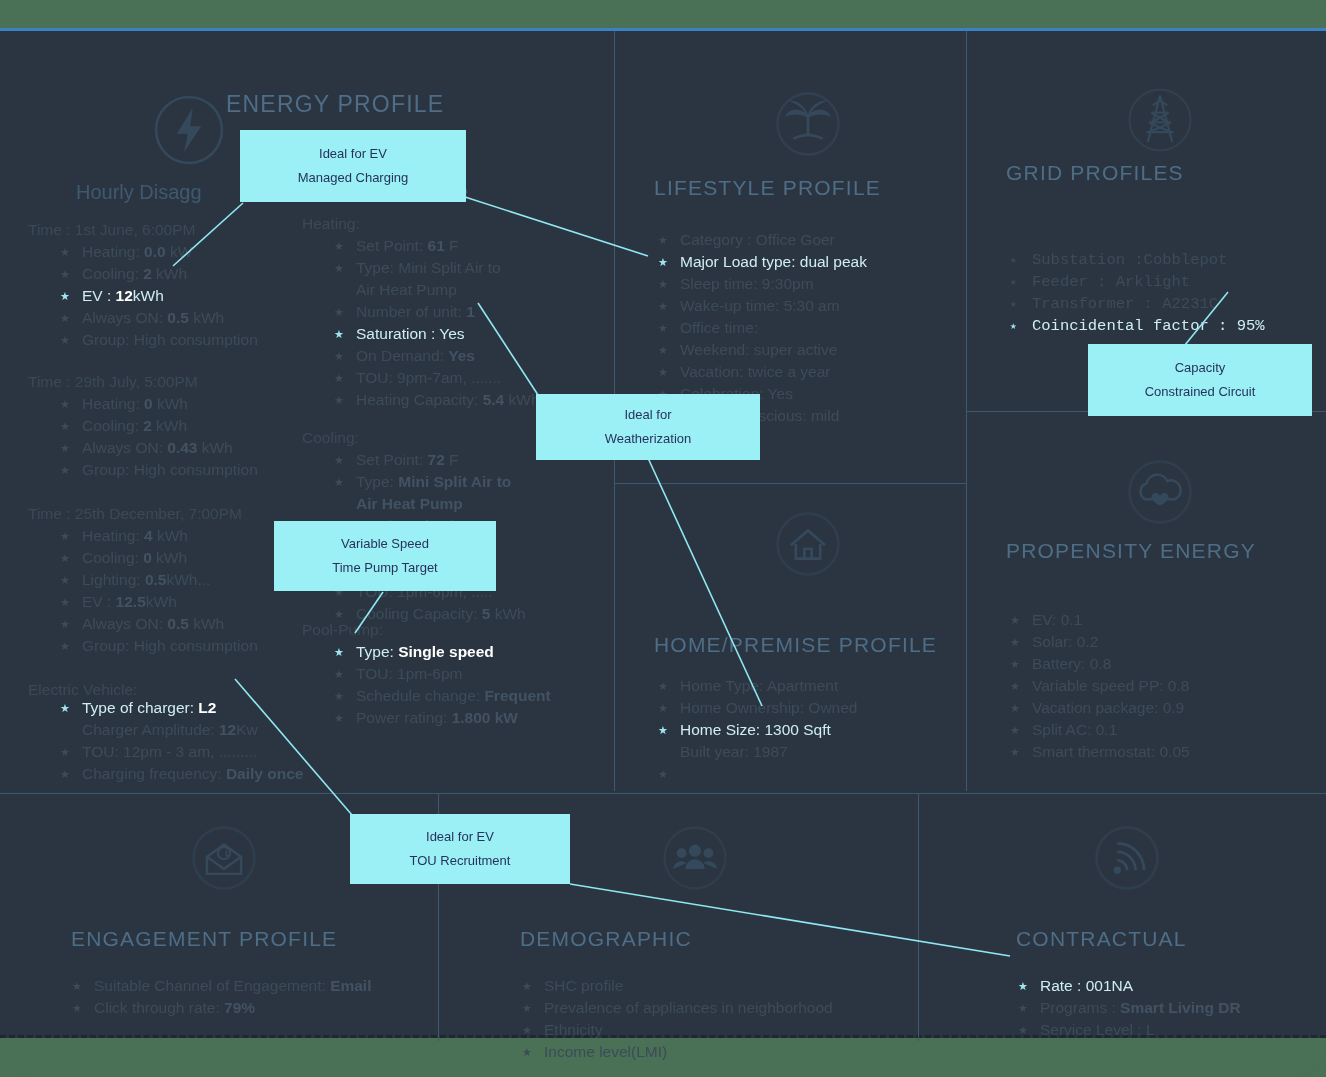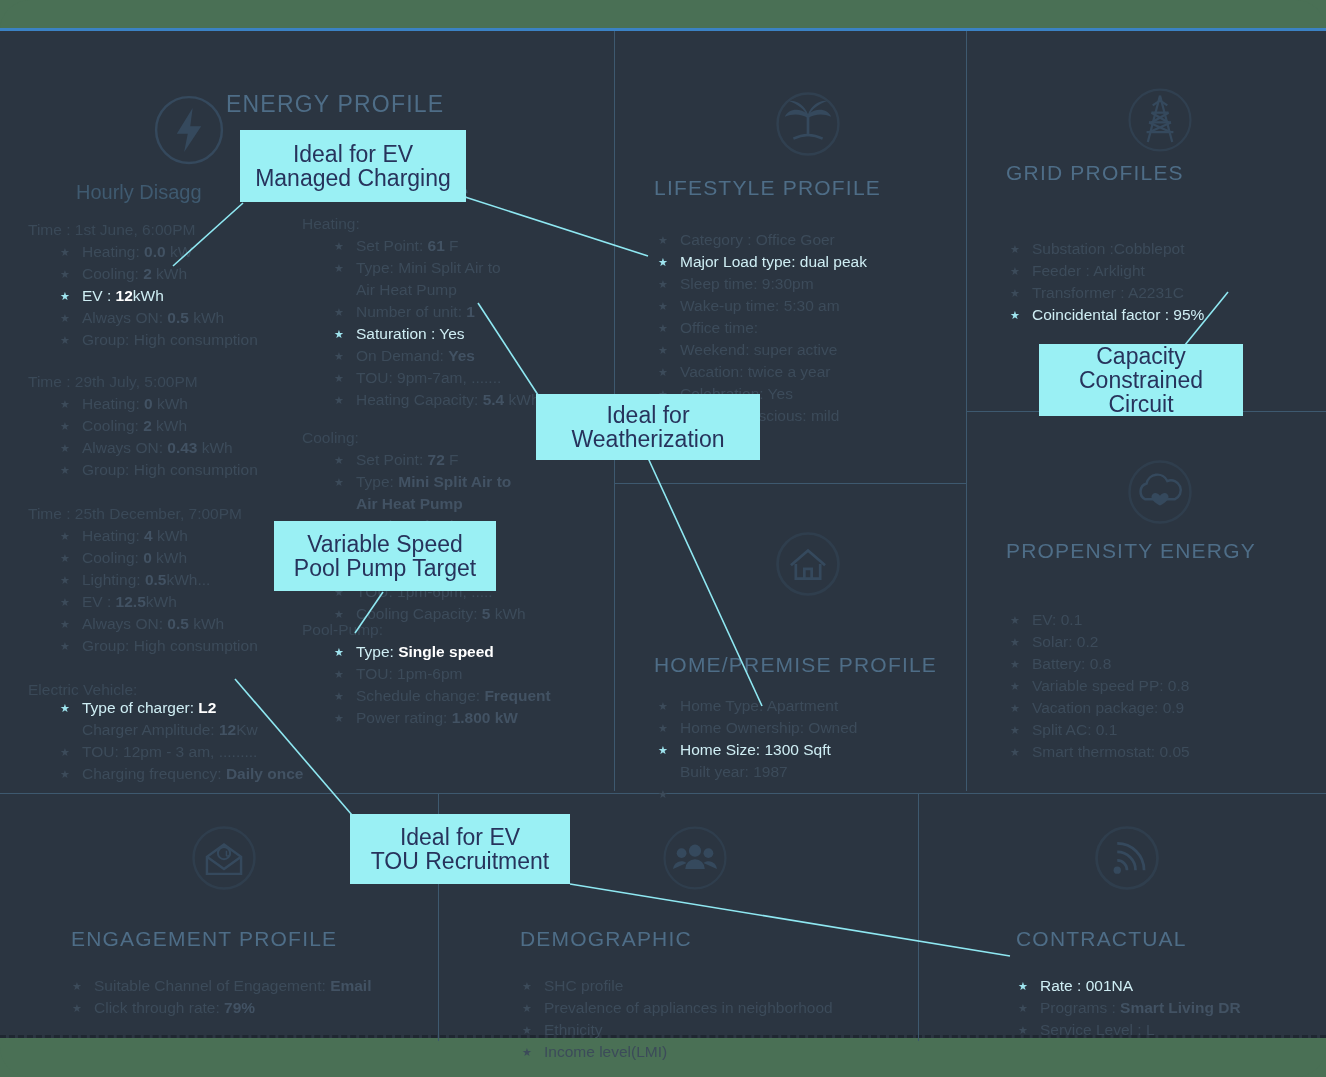--- a/index.html
+++ b/index.html
@@ -95,7 +95,7 @@
     position: absolute;
     background: #9af0f4;
     color: #27335c;
-    font-size: 23px;
+    font-size: 13px;
     line-height: 24px;
     text-align: center;
     display: flex;

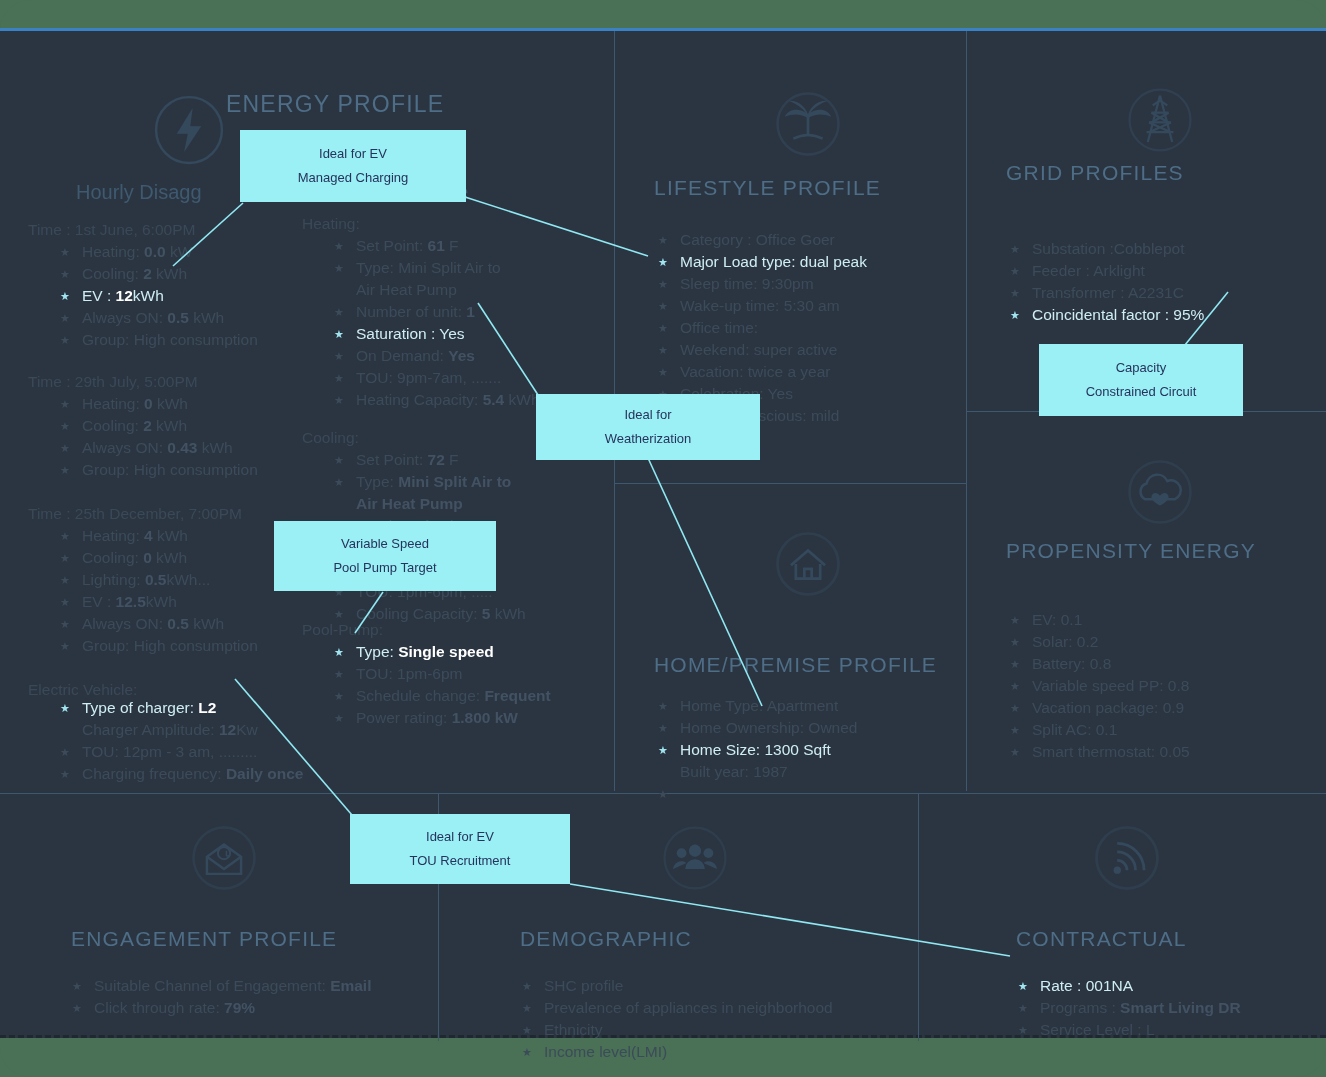--- a/index.html
+++ b/index.html
@@ -247,7 +247,7 @@
         </svg>
       </div>
       <div class="card-title" style="left:40px; top:130px;">GRID PROFILES</div>
-      <ul class="blist" style="left:40px; top:207px;">
+      <ul class="blist" style="left:40px; top:218px;font-family:Liberation Mono, monospace;">
         <li>Substation :Cobblepot</li>
         <li>Feeder : Arklight</li>
         <li>Transformer : A2231C</li>

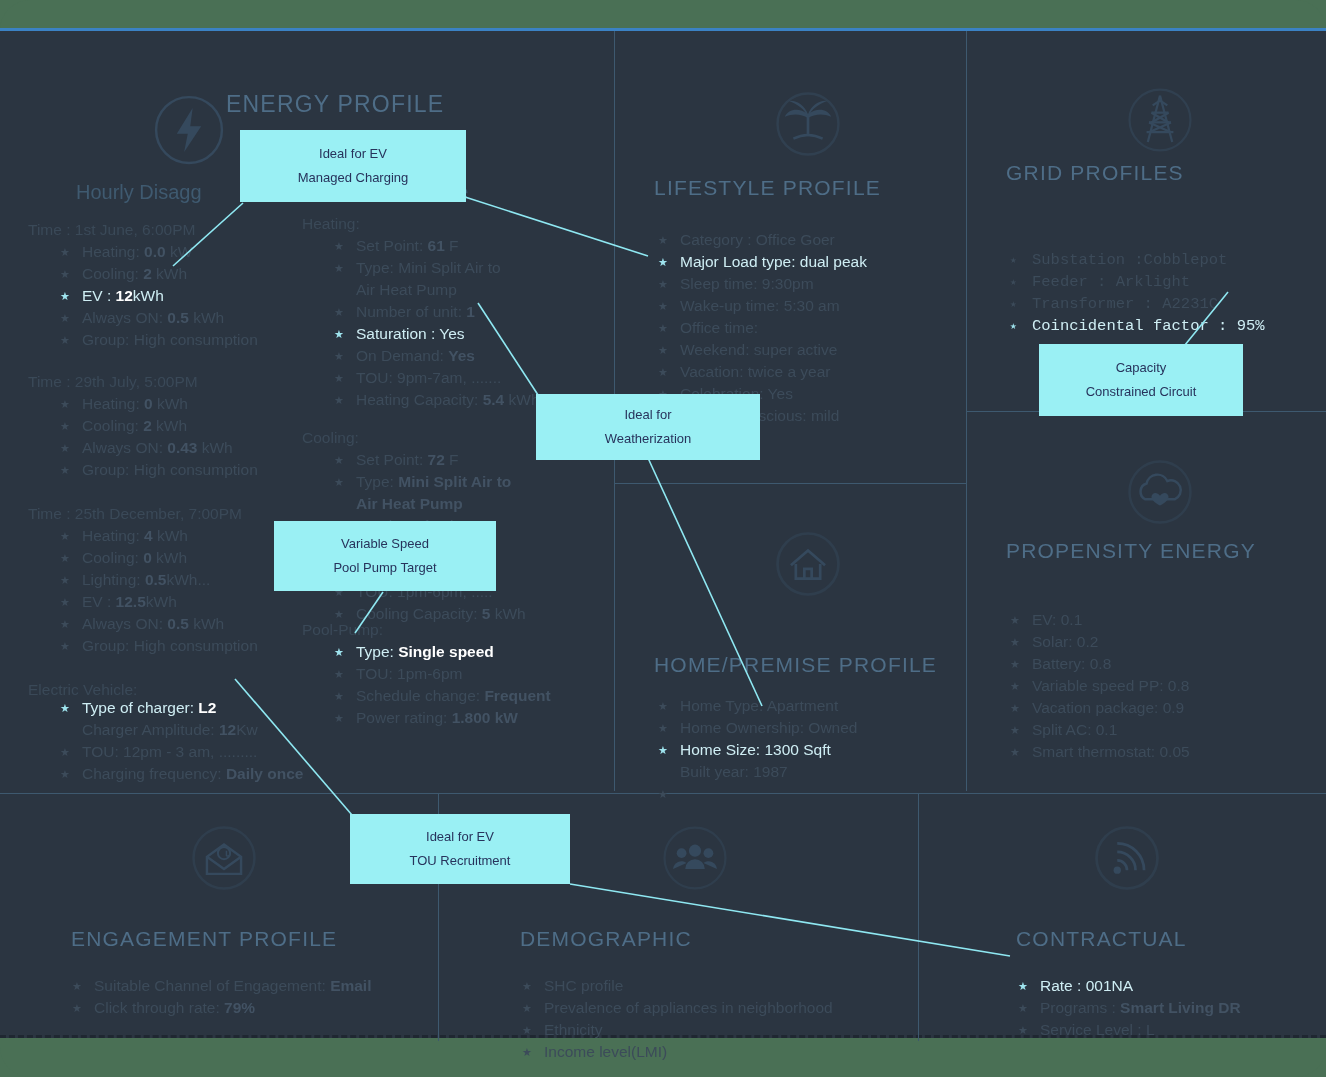--- a/index.html
+++ b/index.html
@@ -383,7 +383,7 @@
     </div>
   </div>
 
-  <div class="callout" style="left:1039px; top:344px; width:204px; height:72px;">
+  <div class="callout" style="left:1088px; top:344px; width:224px; height:72px;">
     <div>
       <span>Capacity</span>
       <span>Constrained Circuit</span>

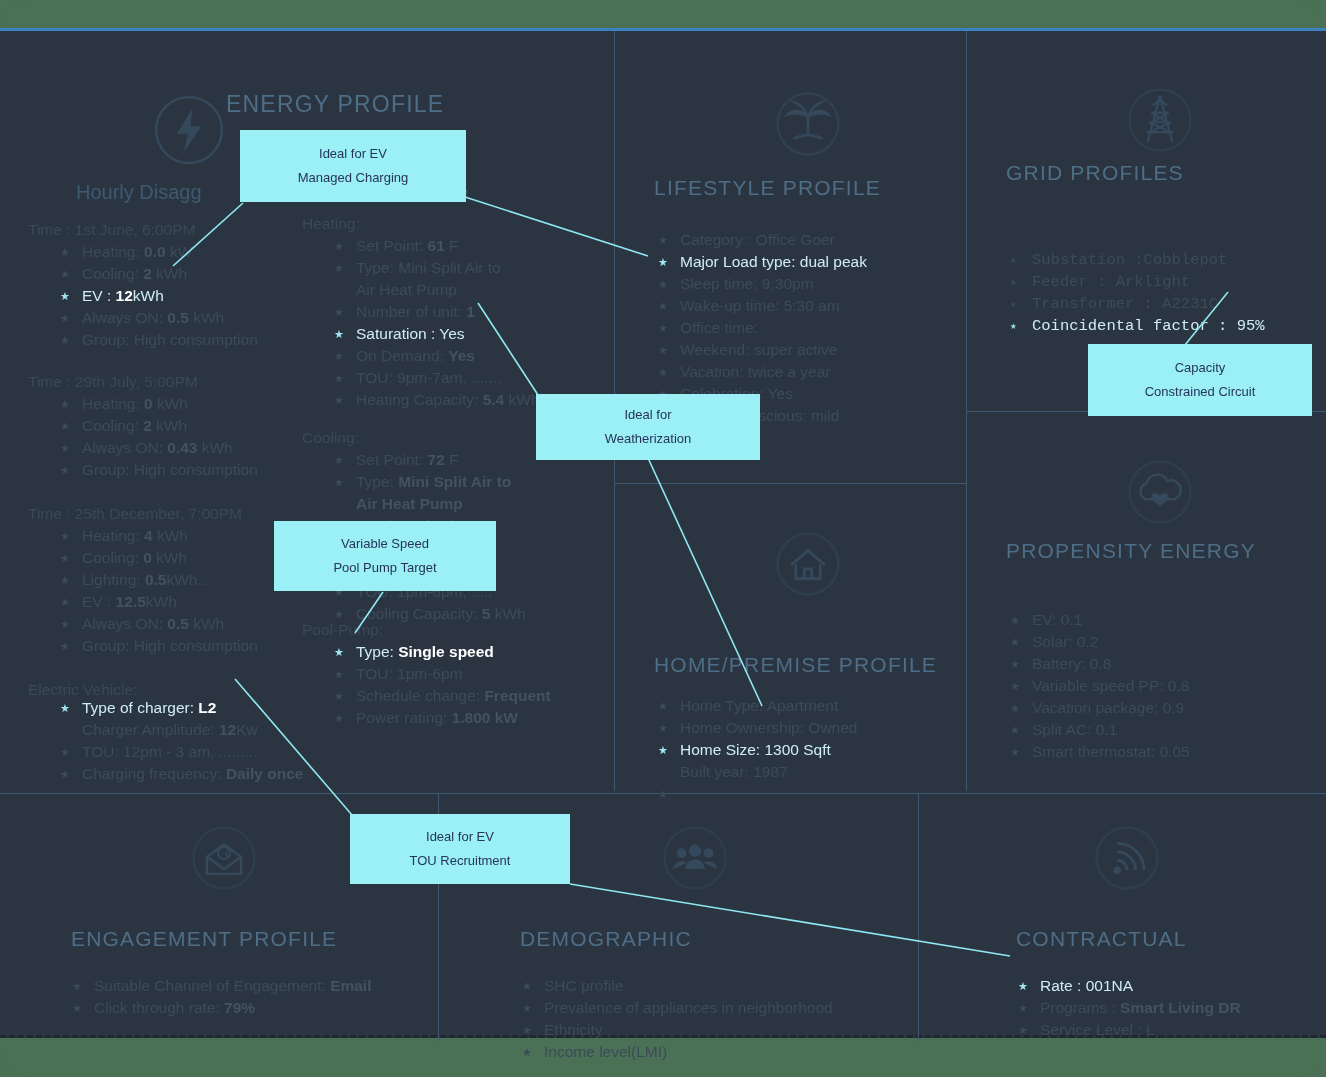--- a/index.html
+++ b/index.html
@@ -393,7 +393,7 @@
   <div class="callout" style="left:274px; top:521px; width:222px; height:70px;">
     <div>
       <span>Variable Speed</span>
-      <span>Pool Pump Target</span>
+      <span>Time Pump Target</span>
     </div>
   </div>
 

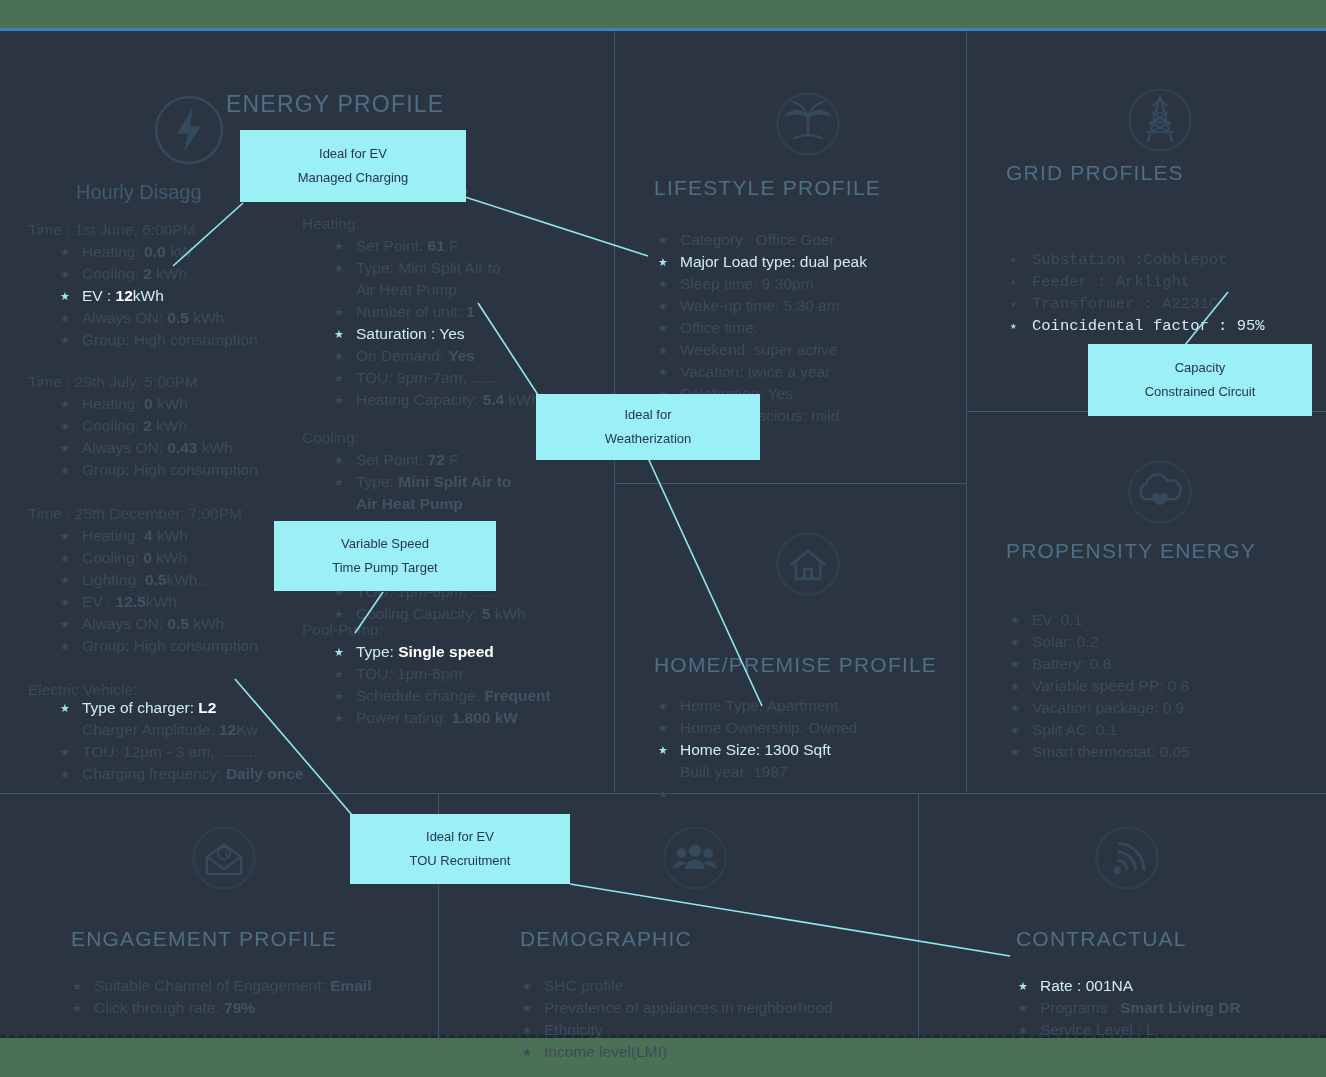--- a/index.html
+++ b/index.html
@@ -275,7 +275,7 @@
       </ul>
     </div>
 
-    <div class="card" style="left:614px; top:452px; width:352px; height:310px;">
+    <div class="card" style="left:614px; top:432px; width:352px; height:310px;">
       <div class="card-icon" style="left:155px; top:42px;">
         <svg viewBox="0 0 64 64" fill="none" stroke="#3f5d79" stroke-width="2.2">
           <circle cx="32" cy="32" r="25" opacity="0.45"></circle>

